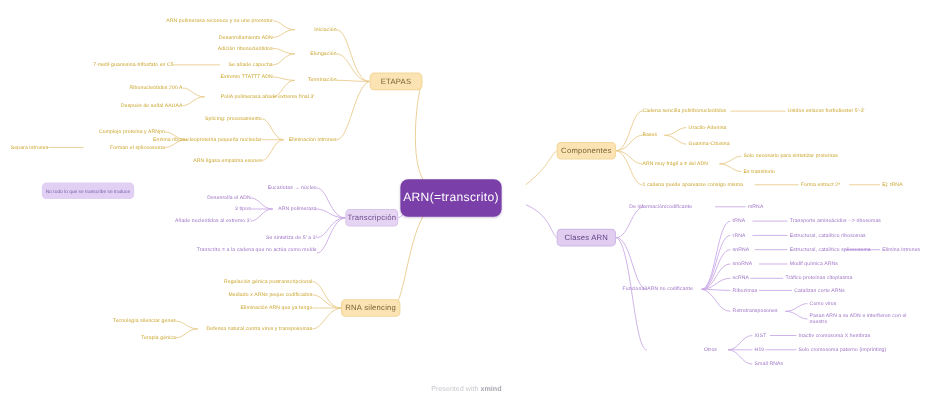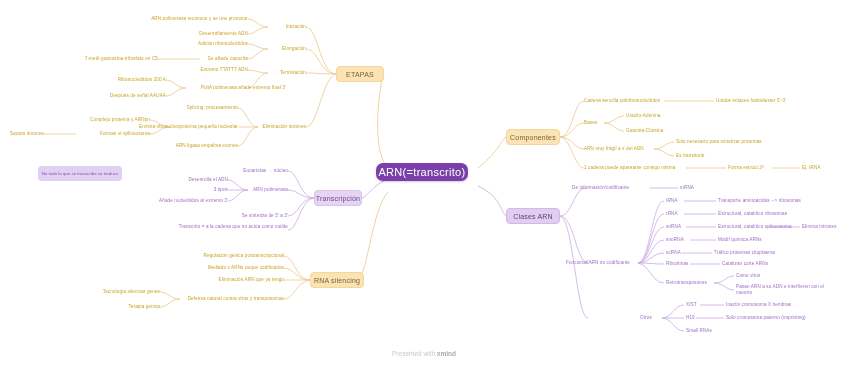--- a/index.html
+++ b/index.html
@@ -190,7 +190,7 @@
     </g>
   </svg>
 
-  <div id="central" style="left:376px;top:163px;width:92px;height:18px;">ARN(=transcrito)</div>
+  <div id="central" style="left:364px;top:163px;width:92px;height:34px;">ARN(=transcrito)</div>
 
   <div id="note" style="left:38px;top:166px;width:84px;height:15px;">No todo lo que se transcribe se traduce</div>
 

